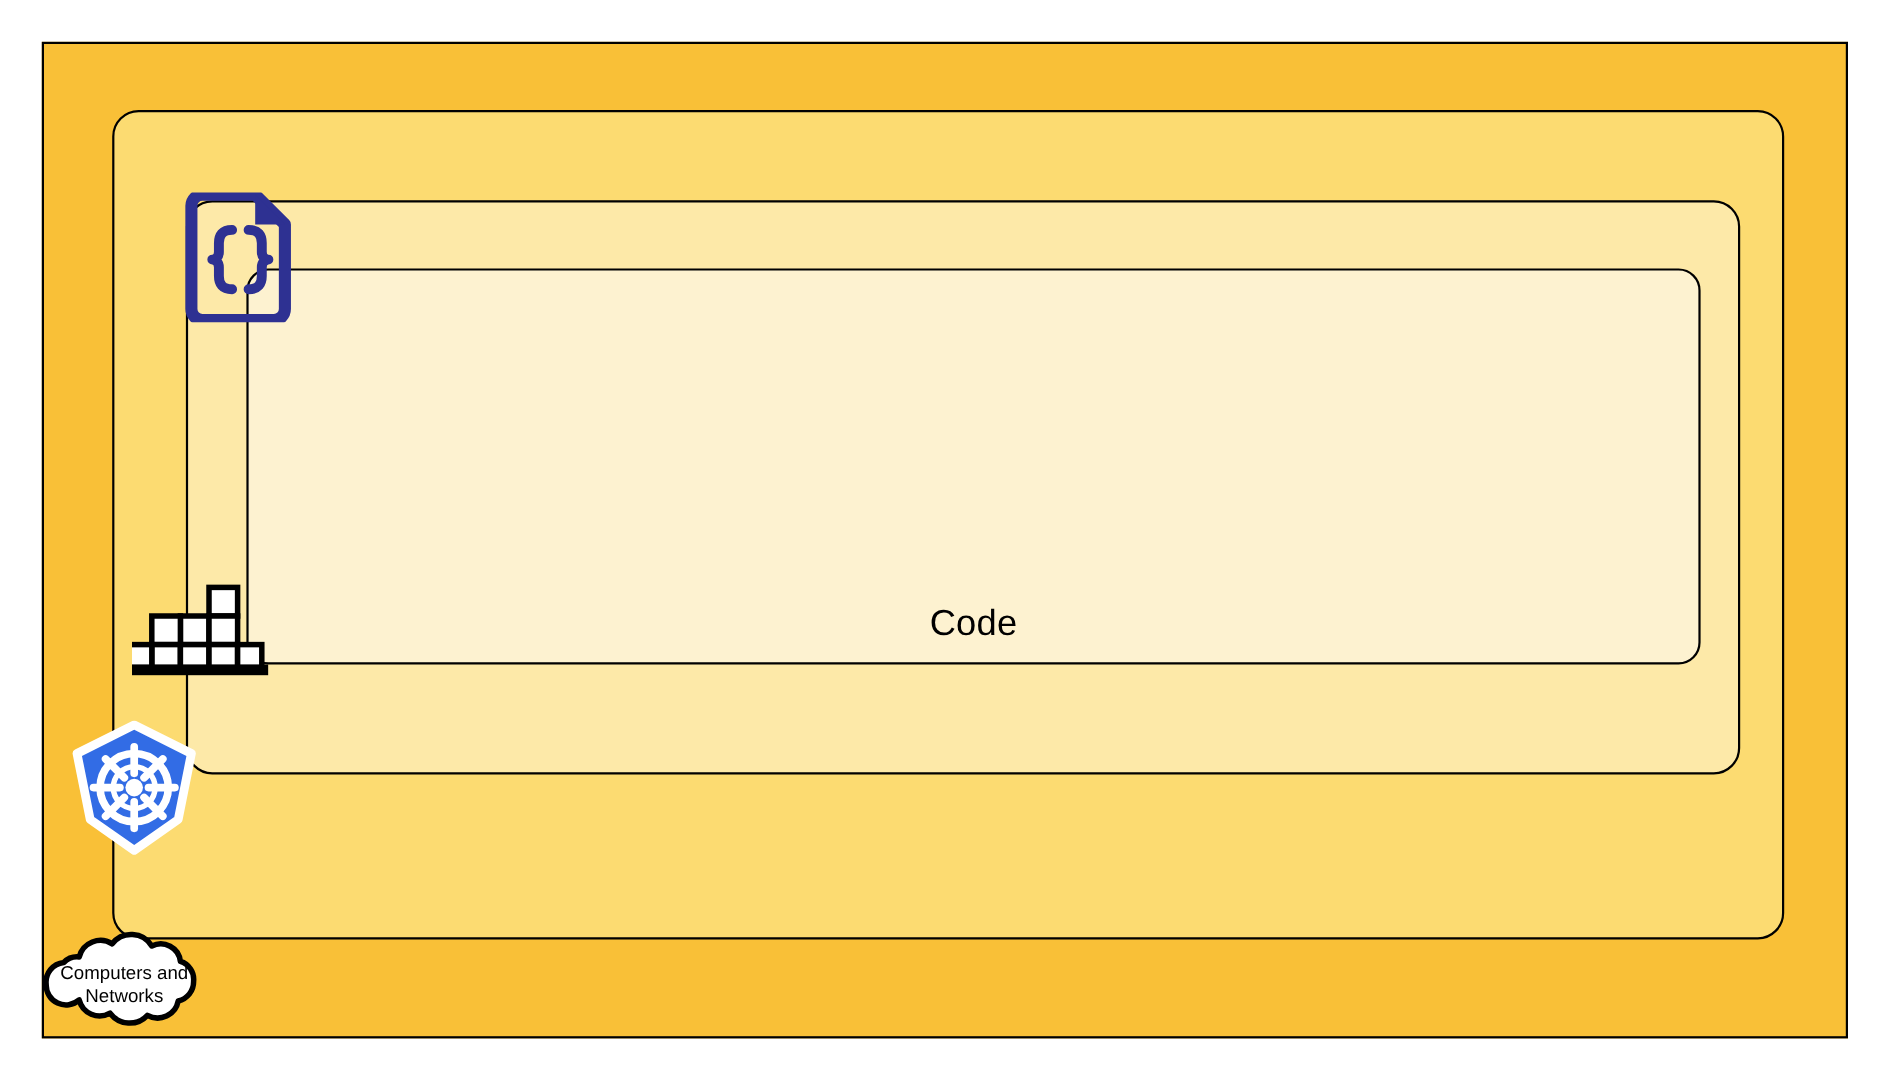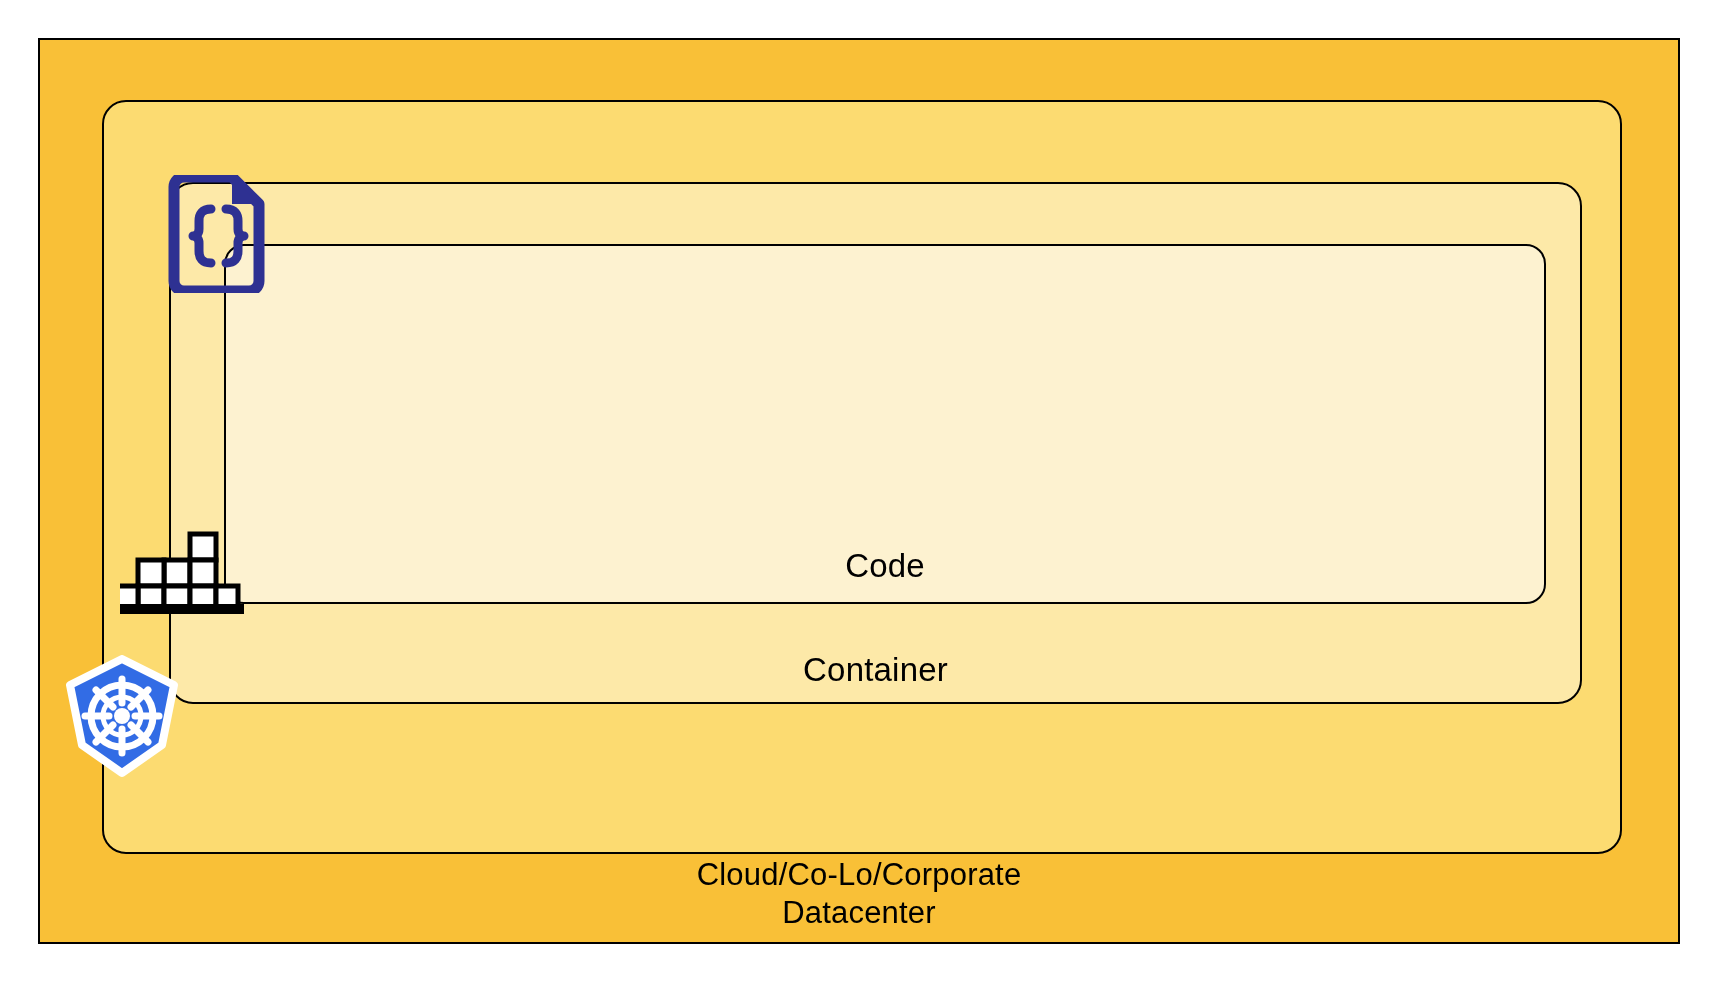--- a/index.html
+++ b/index.html
@@ -145,7 +145,6 @@
           <div class="layer-label" id="label-code">Code</div>
         </div>
 
-        <div class="layer-label" id="label-container">Container</div>
       </div>
 
     </div>

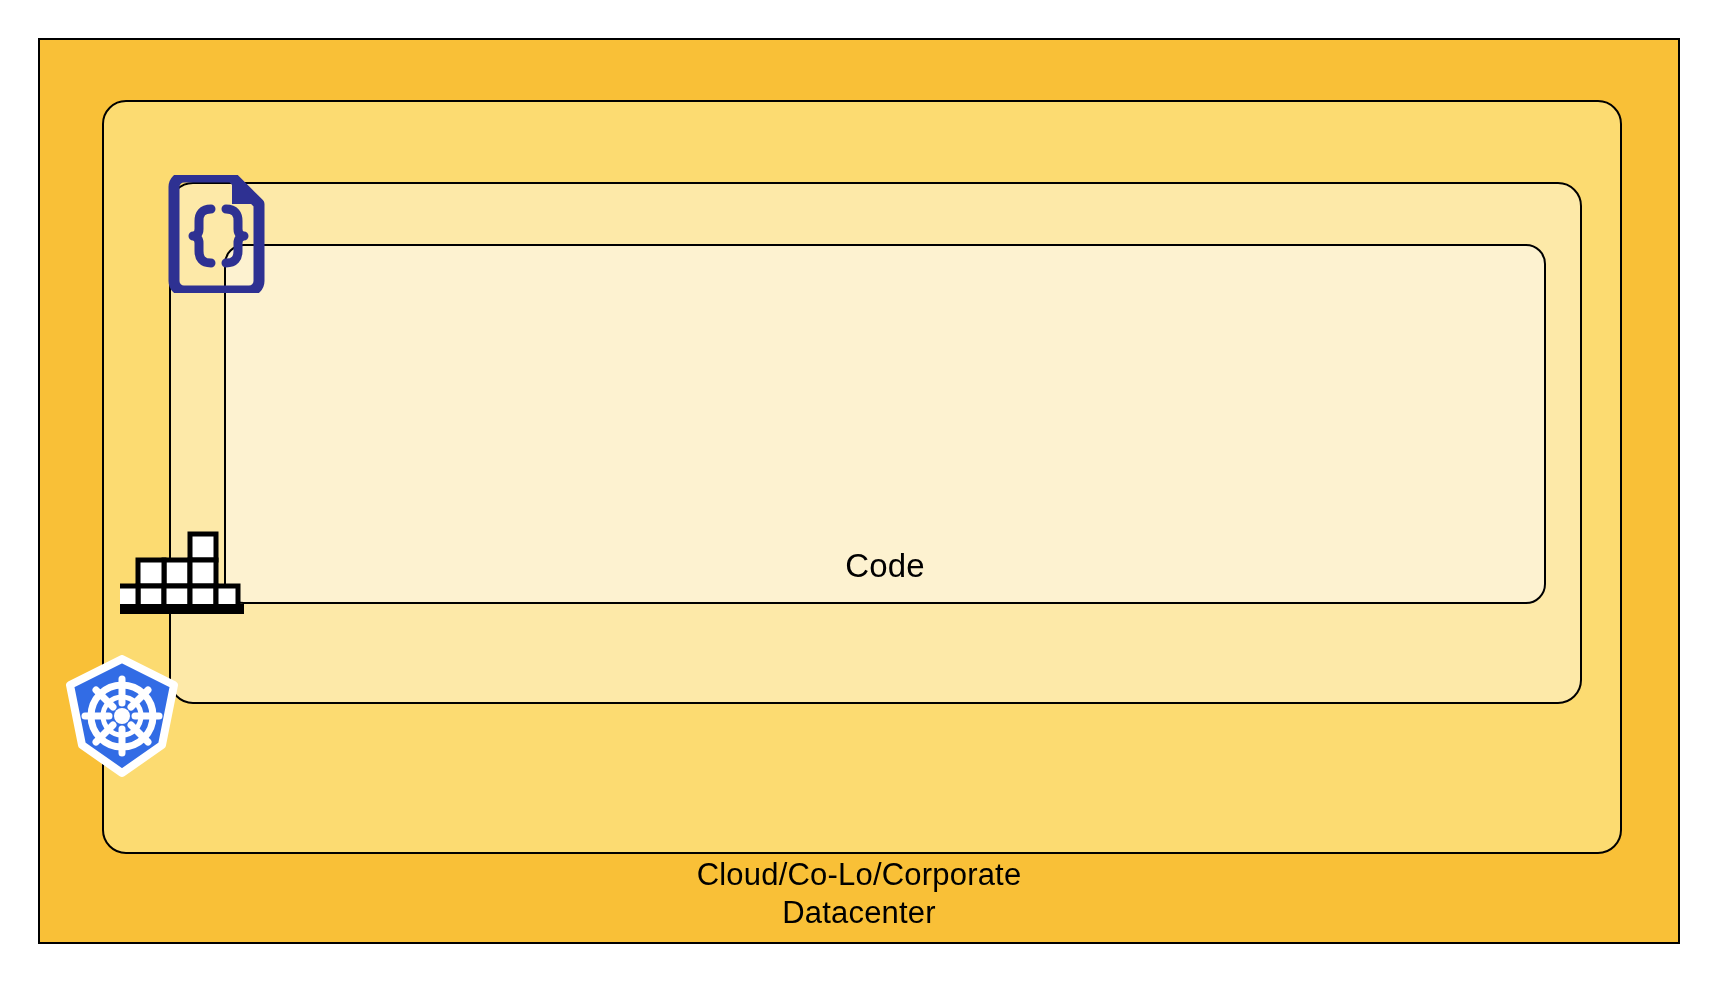--- a/index.html
+++ b/index.html
@@ -198,6 +198,24 @@
     </svg>
   </div>
 
+  <div id="cloud-computers-networks">
+    <svg viewBox="0 0 158 100" width="158" height="100" aria-hidden="true">
+      <path d="M38 24
+               a20 20 0 0 1 30 -12
+               a22 22 0 0 1 36 2
+               a18 18 0 0 1 26 14
+               a17 17 0 0 1 12 18
+               a18 18 0 0 1 -14 18
+               a19 19 0 0 1 -28 13
+               a22 22 0 0 1 -34 -2
+               a19 19 0 0 1 -28 -12
+               a18 18 0 0 1 -30 -14
+               a18 18 0 0 1 16 -20
+               a17 17 0 0 1 14 -5 z" fill="#FFFFFF" stroke="#000000" stroke-width="5" stroke-linejoin="round"></path>
+    </svg>
+    <div id="cloud-label">Computers and
+Networks</div>
+  </div>
 
 </div>
 

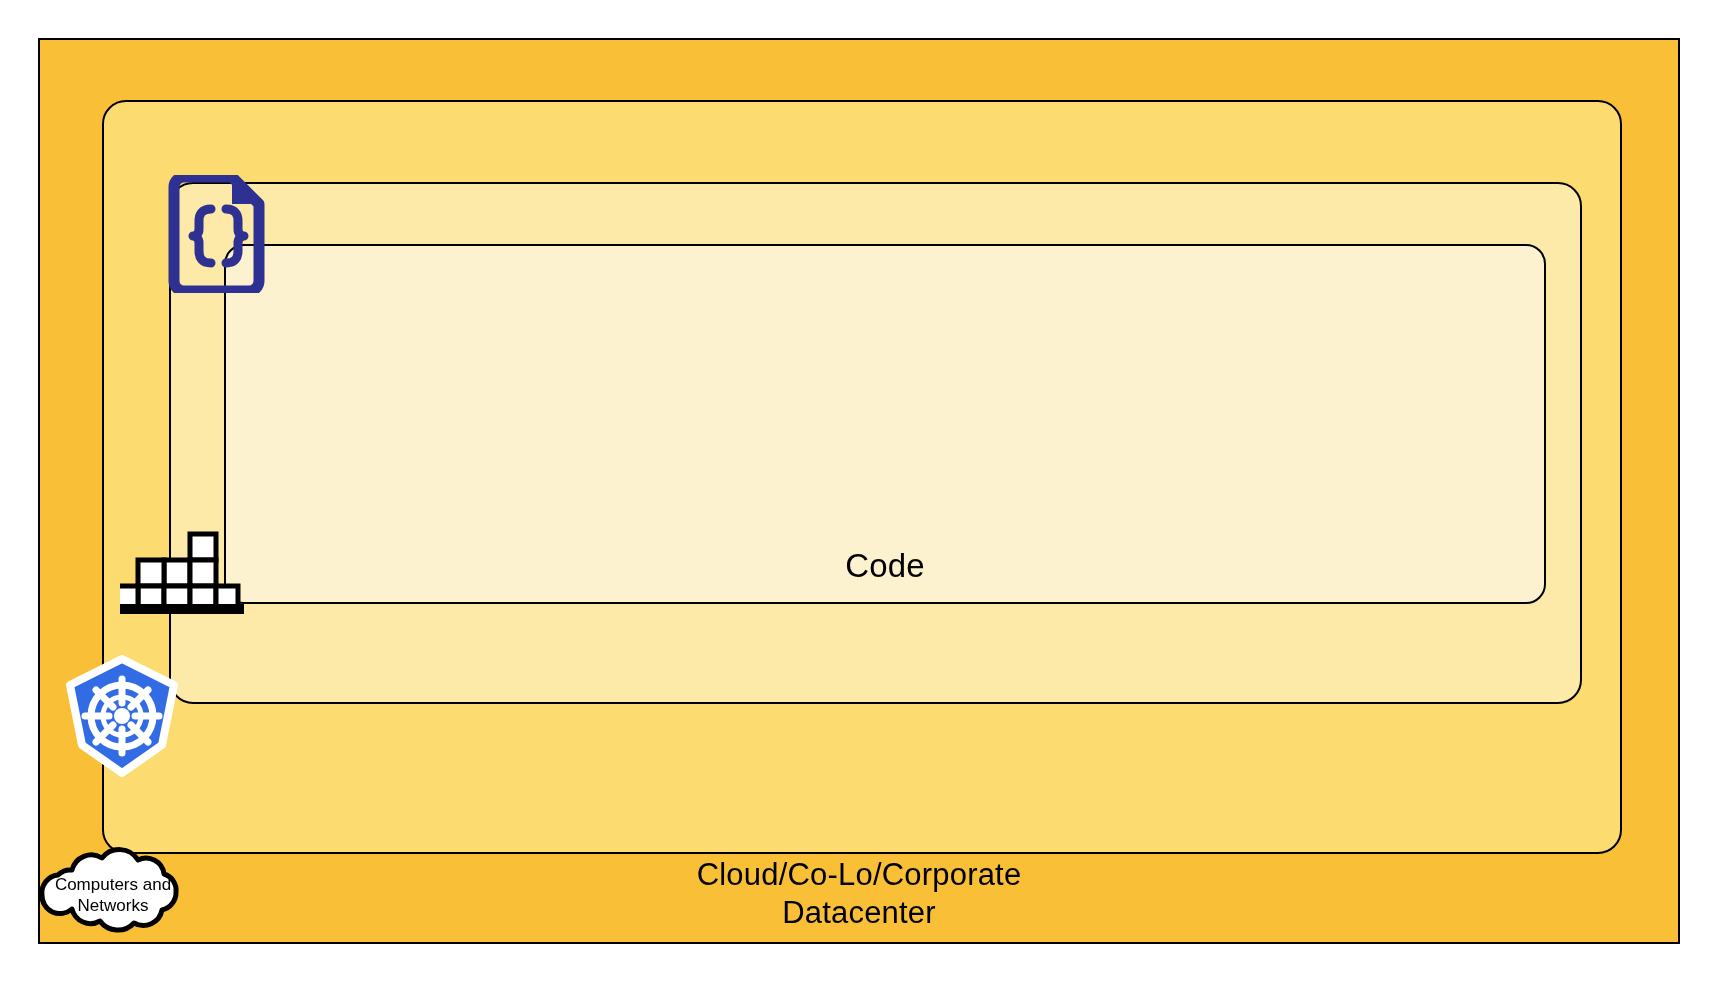--- a/index.html
+++ b/index.html
@@ -149,8 +149,6 @@
 
     </div>
 
-    <div class="layer-label" id="label-datacenter">Cloud/Co-Lo/Corporate
-Datacenter</div>
   </div>
 
   <div id="icon-code">

